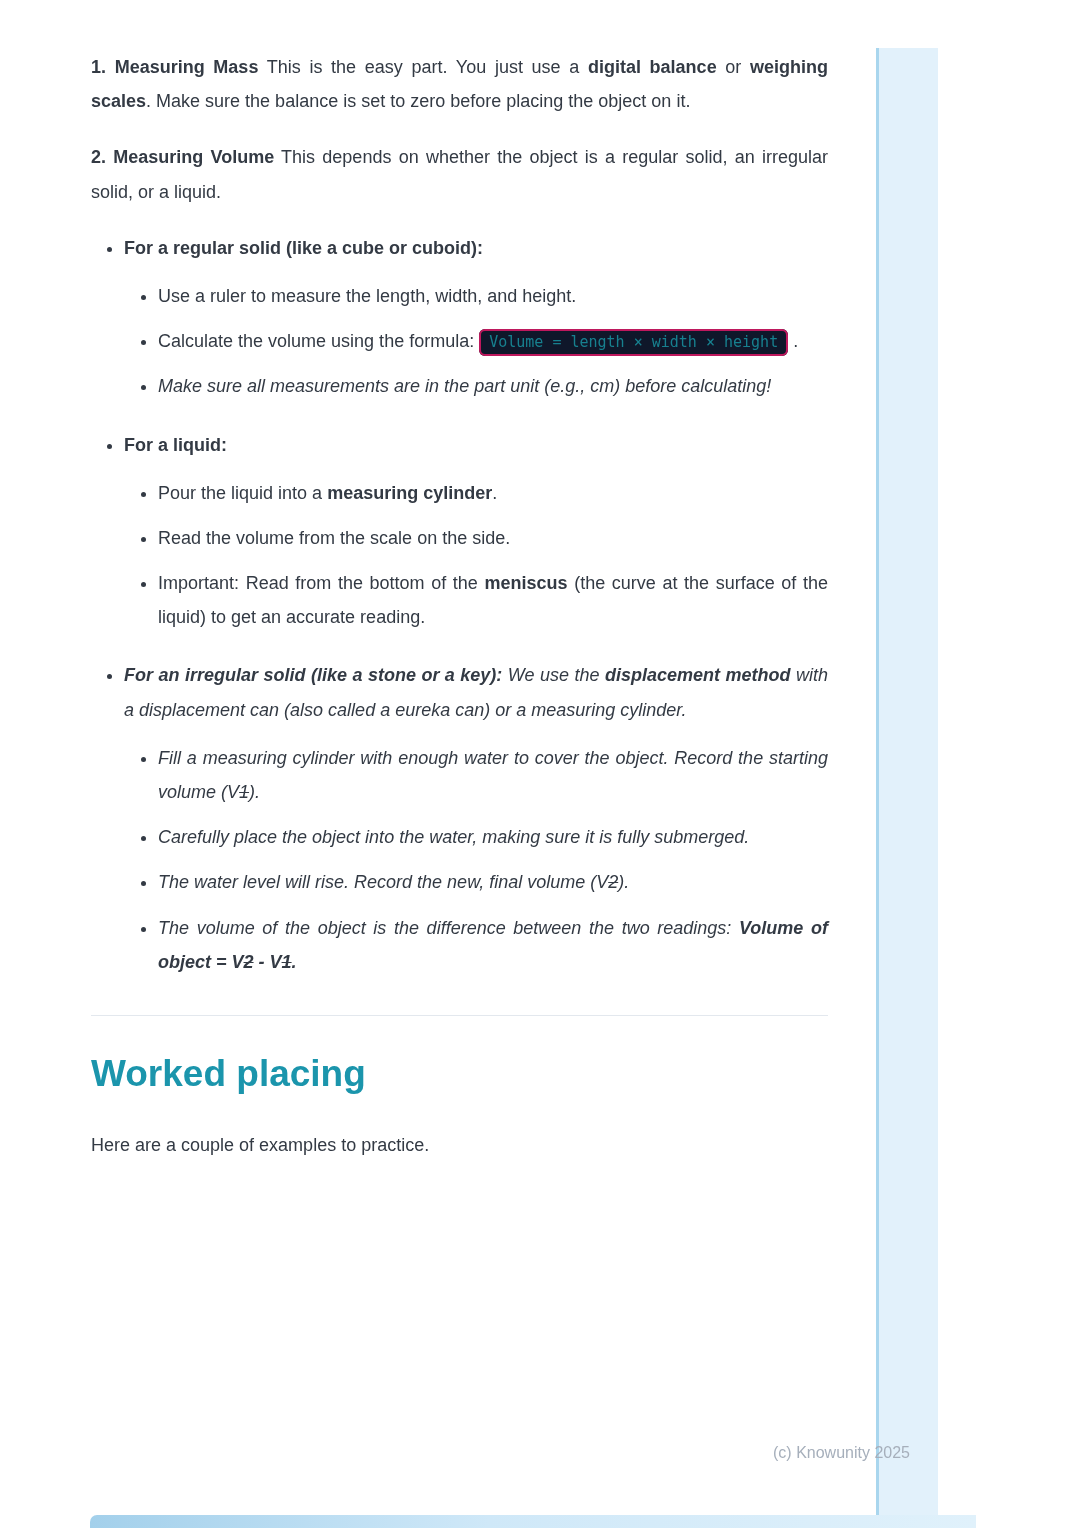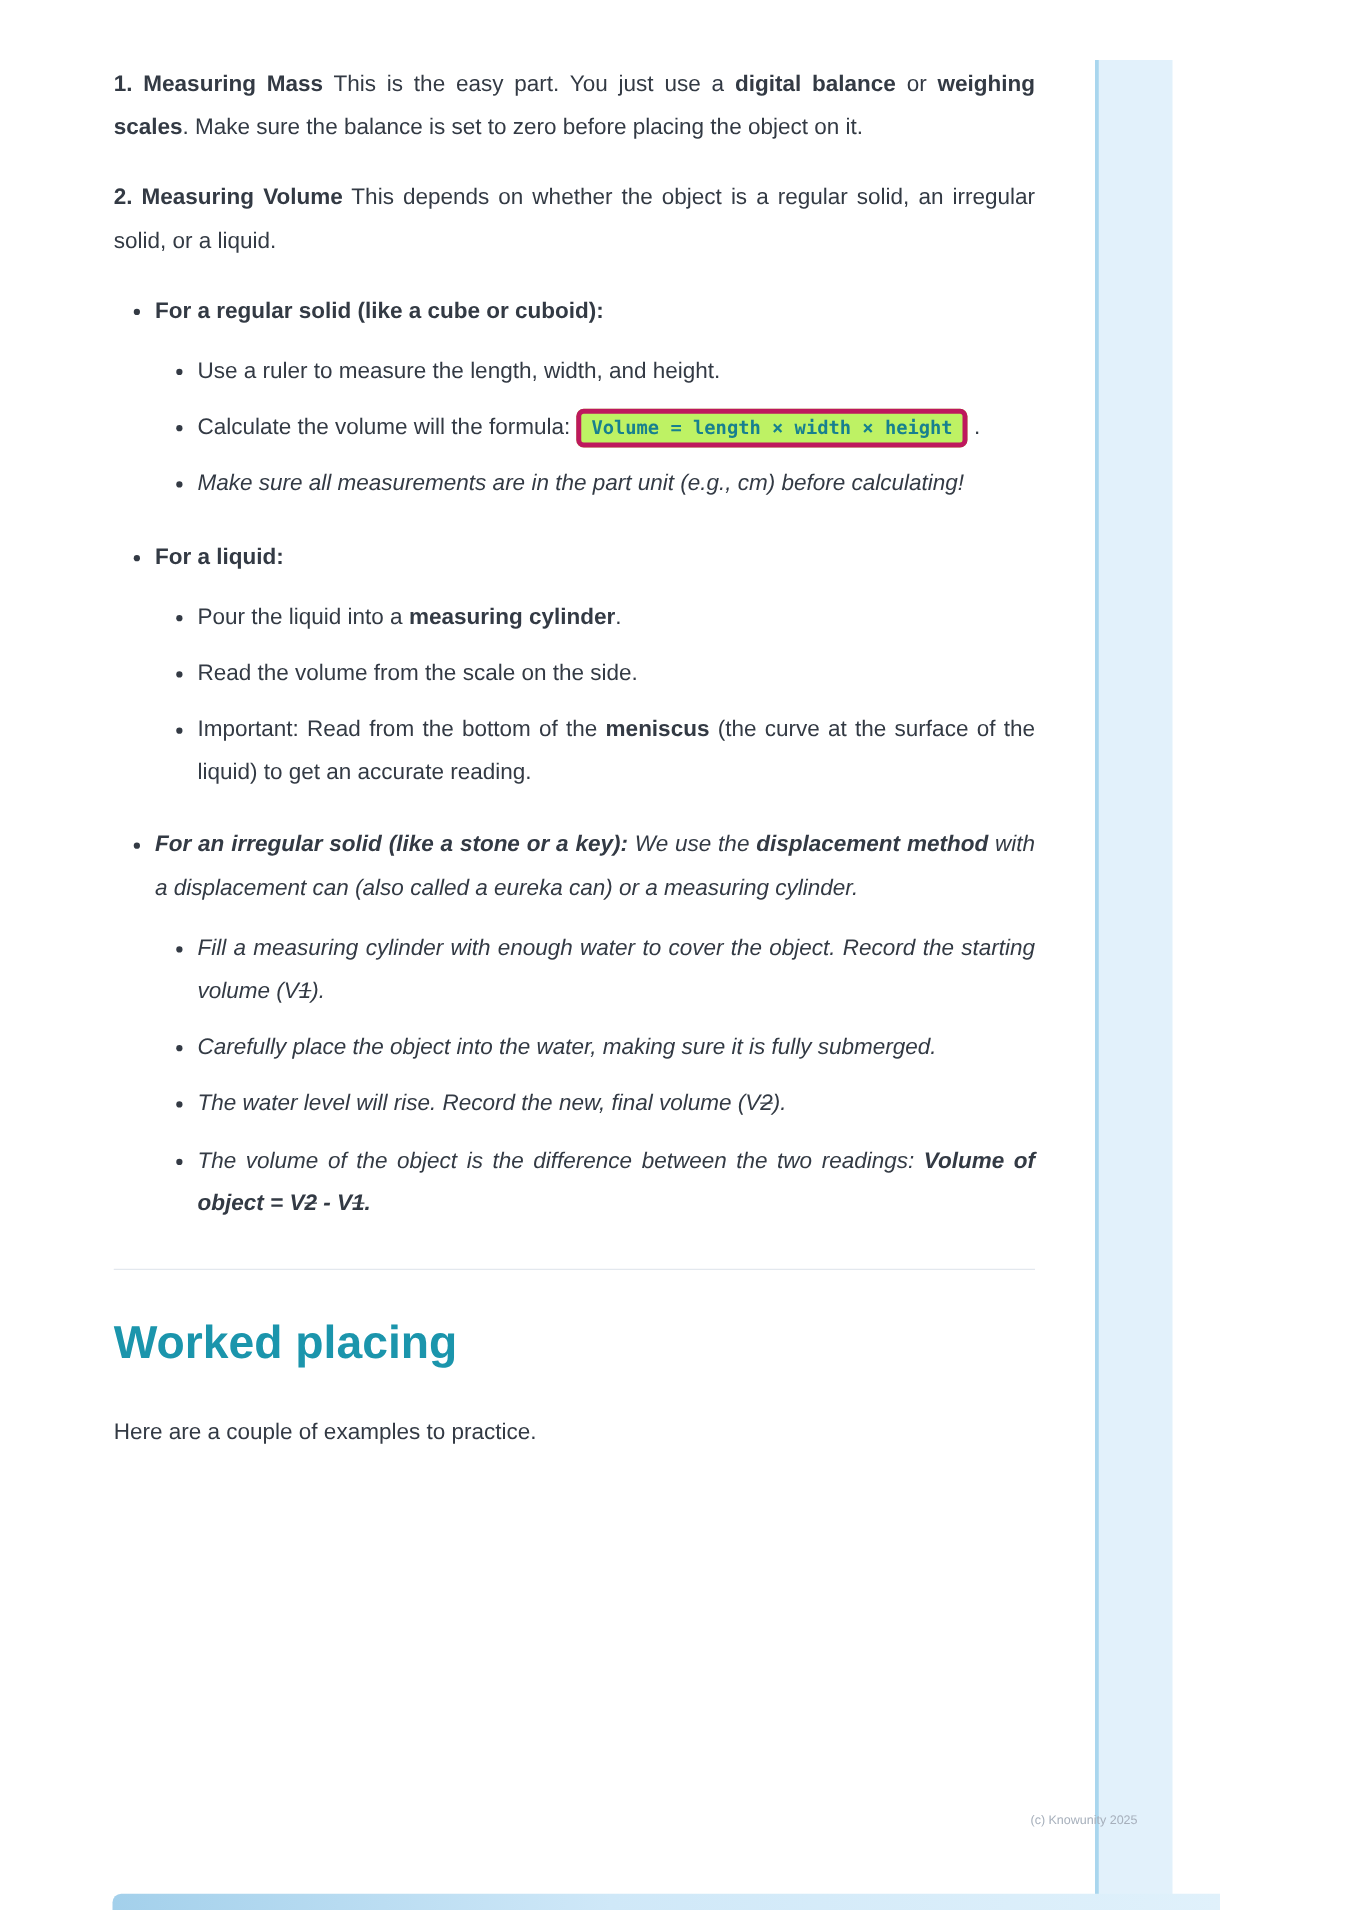--- a/index.html
+++ b/index.html
@@ -125,7 +125,7 @@
         <span class="b">For a regular solid (like a cube or cuboid):</span>
         <ul class="l2">
           <li><span>Use a ruler to measure the length, width, and height.</span></li>
-          <li><span>Calculate the volume will the formula: </span><span class="code">Volume = length × width × height</span><span> .</span></li>
+          <li><span>Calculate the volume using the formula: </span><span class="code">Volume = length × width × height</span><span> .</span></li>
           <li class="i"><span>Make sure all measurements are in the part unit (e.g., cm) before calculating!</span></li>
         </ul>
       </li>

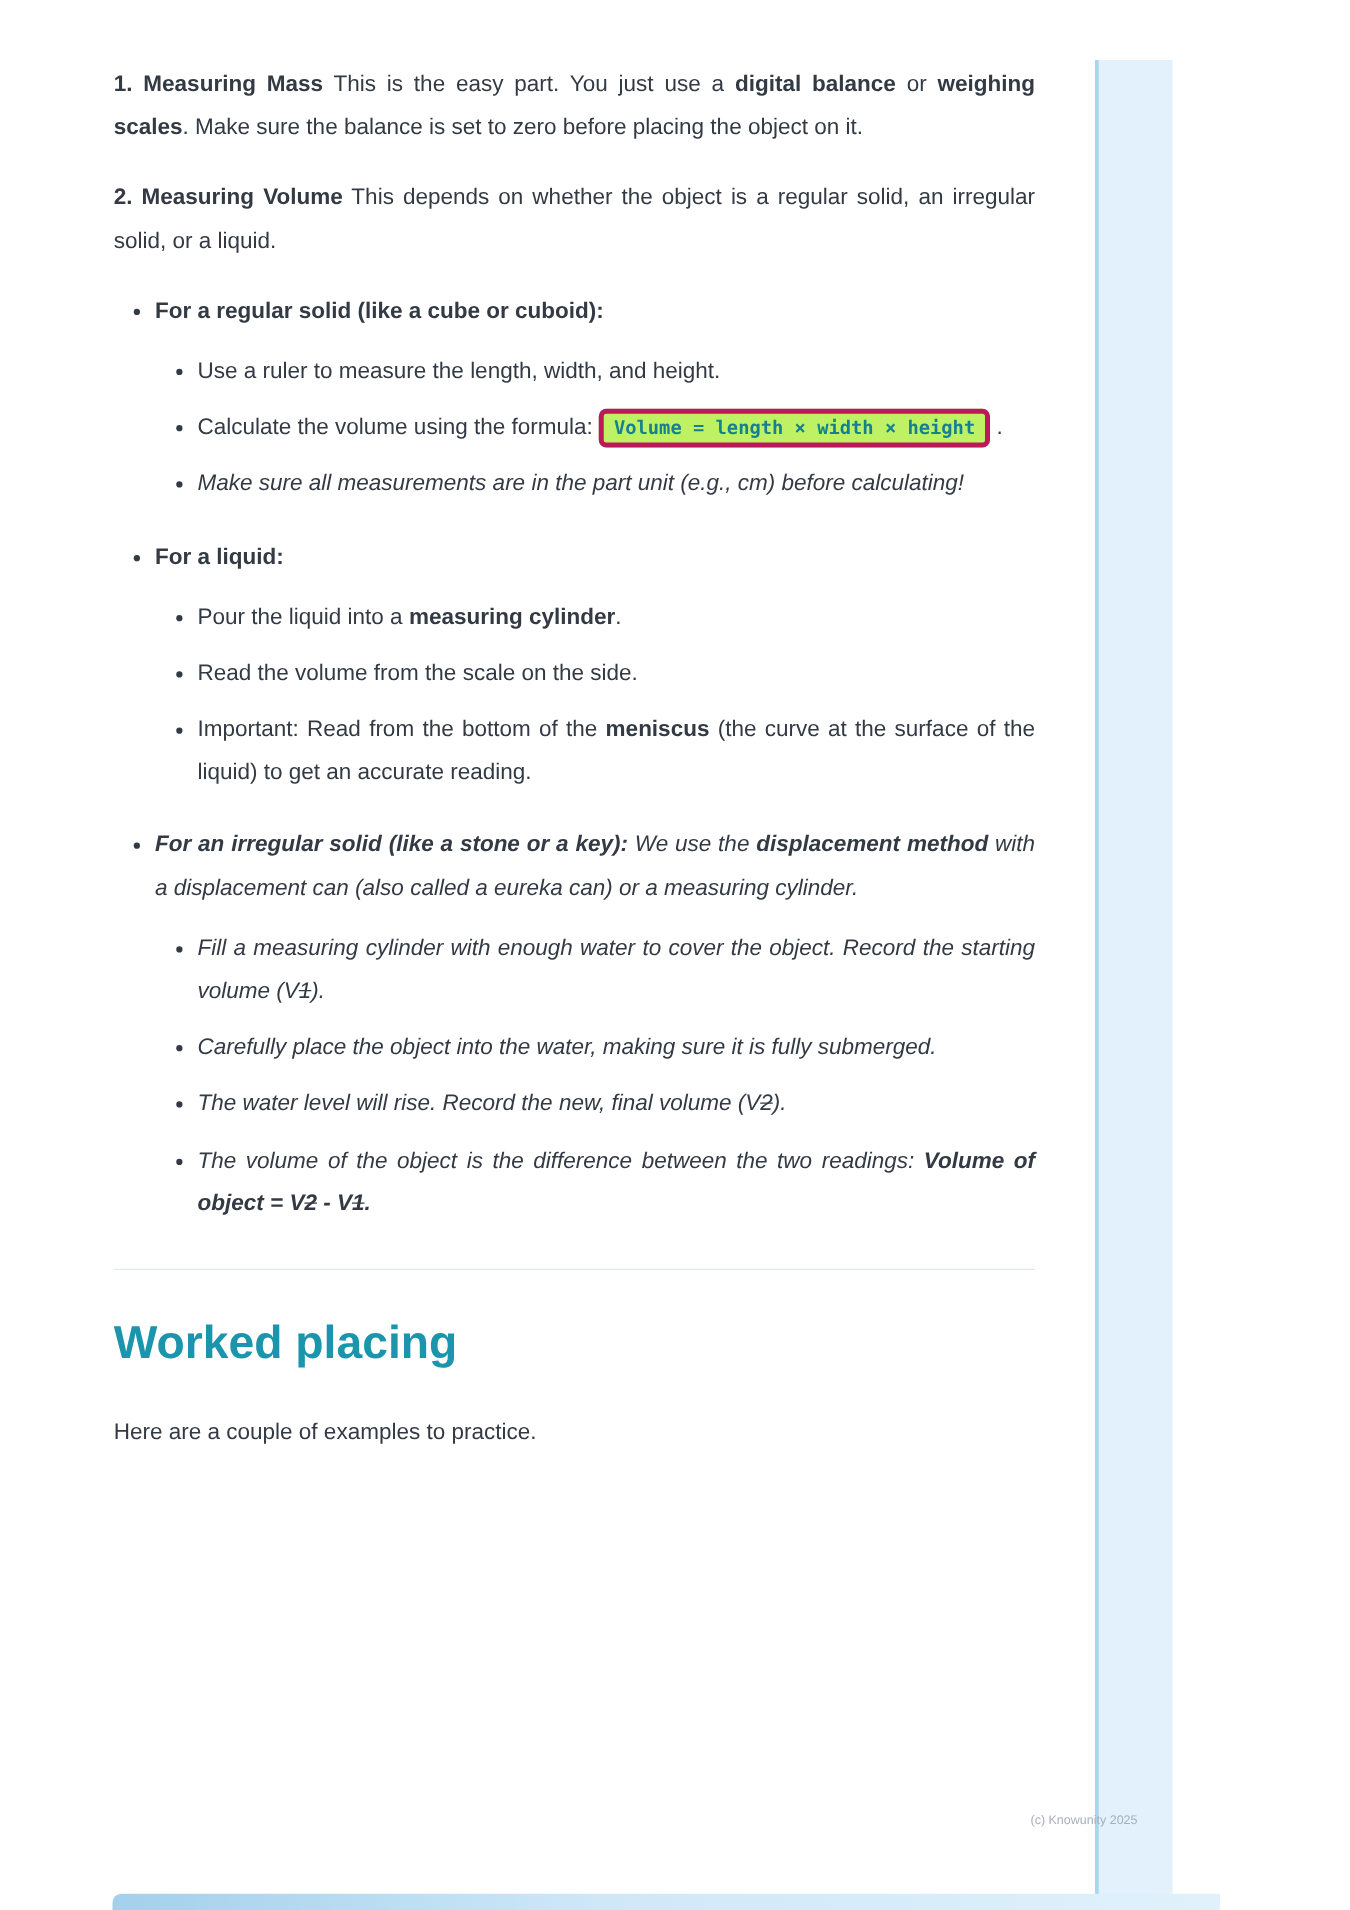--- a/index.html
+++ b/index.html
@@ -46,10 +46,10 @@
   .code {
     font-family: "DejaVu Sans Mono", monospace;
     font-size: 15px;
-    font-weight: 700;
+    font-weight: 400;
     color: #17808f;
-    background: #bef264;
-    border: 4px solid #be185d;
+    background: #0f172a;
+    border: 2px solid #be185d;
     border-radius: 6px;
     padding: 2px 8px 3px;
     box-decoration-break: clone;

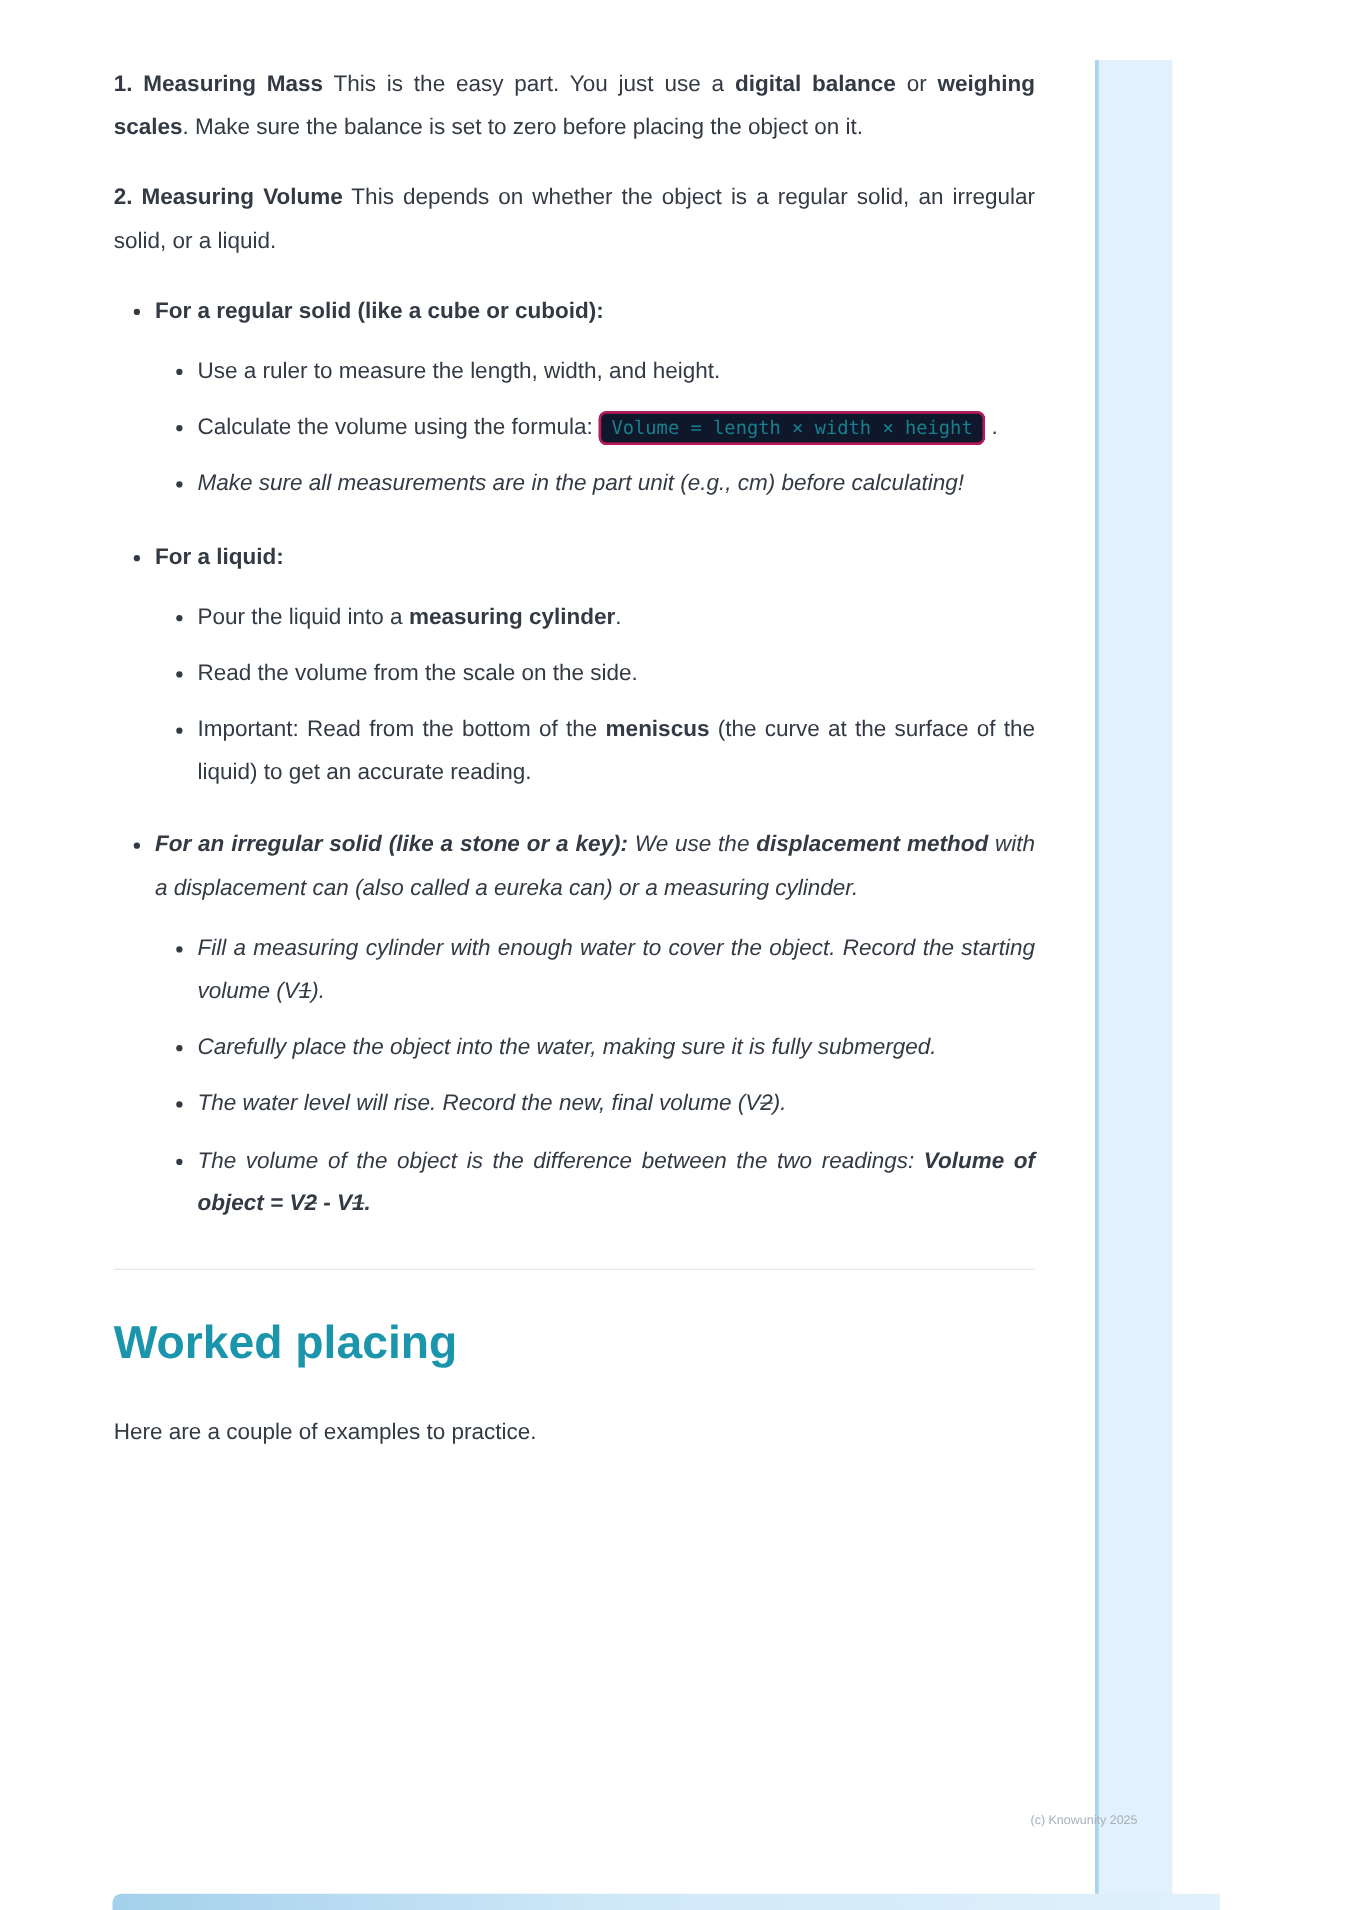--- a/index.html
+++ b/index.html
@@ -100,7 +100,7 @@
   .footer {
     position: absolute;
     right: 66px; bottom: 66px;
-    font-size: 10px;
+    font-size: 16px;
     color: #a6afbb;
     z-index: 4;
   }

